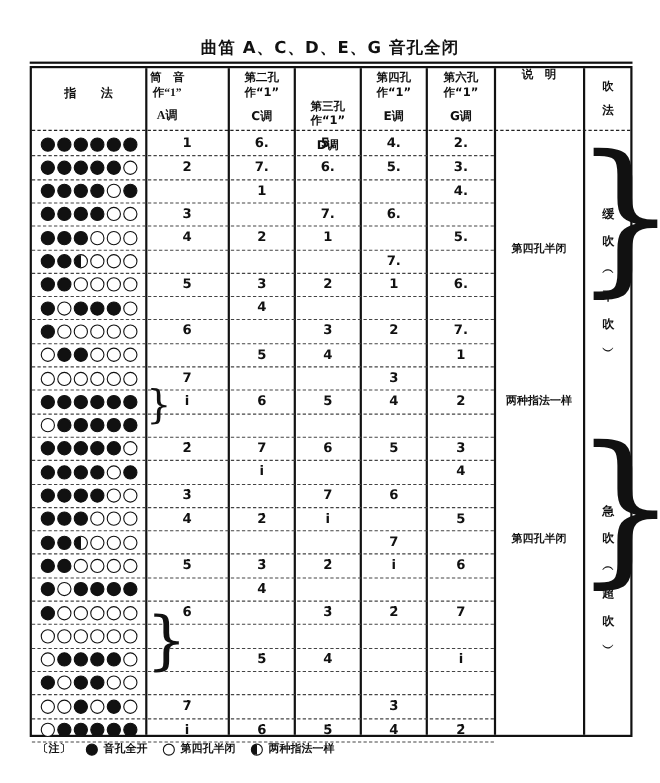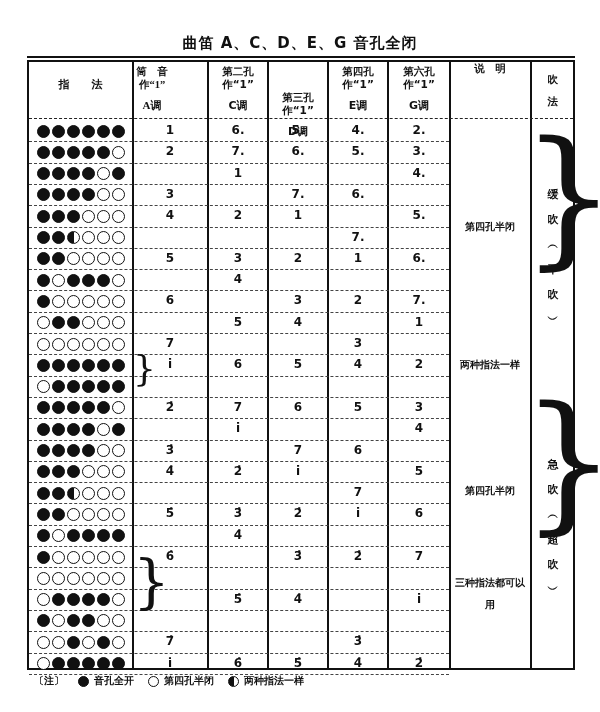--- a/index.html
+++ b/index.html
@@ -402,7 +402,6 @@
   <div class="desc" style="top:158px;">第四孔半闭</div>
   <div class="desc" style="top:296px;width:70px;left:426px;">两种指法一样</div>
   <div class="desc" style="top:422px;">第四孔半闭</div>
-  <div class="desc" style="top:510px;width:70px;left:426px;line-height:22px;">三种指法都可以用</div>
 
   <div class="brace" style="left:88px;top:0;" id="brace-holder"></div>
 

